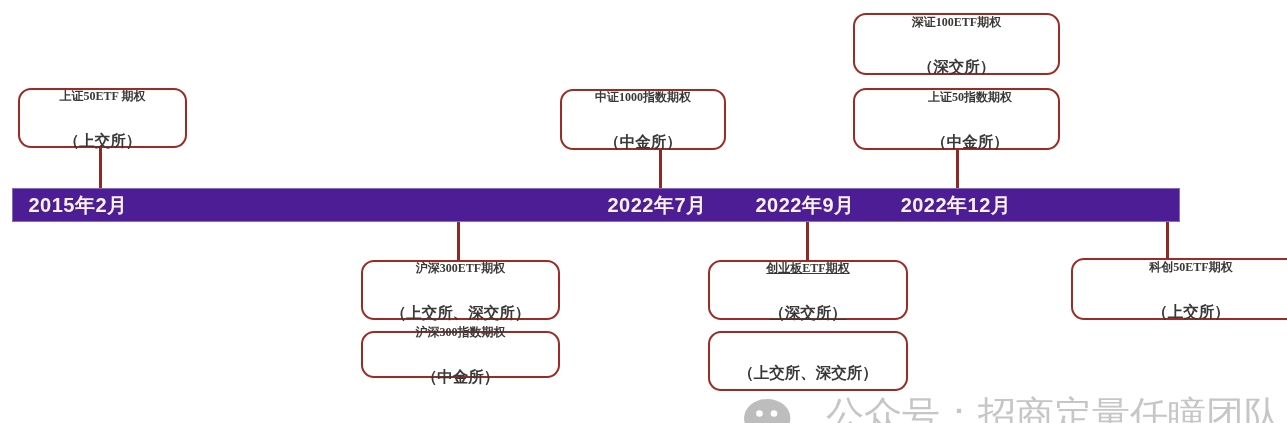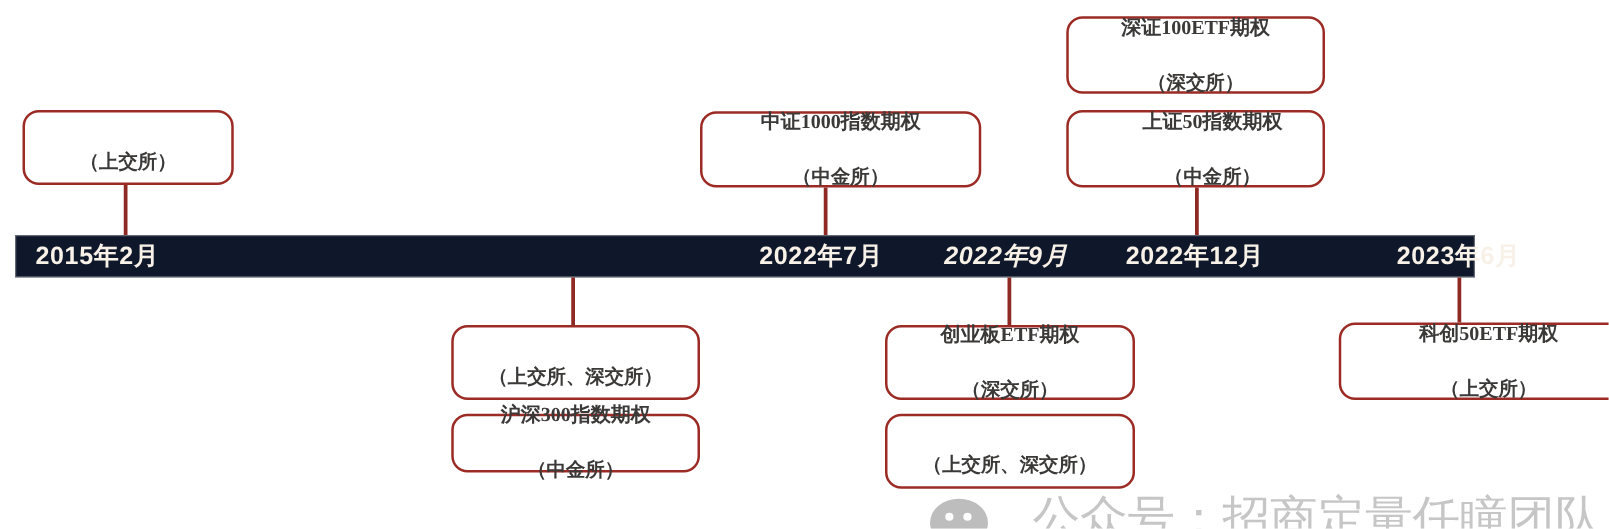--- a/index.html
+++ b/index.html
@@ -46,7 +46,7 @@
     color: #3a3938;
   }
   .event-title {
-    font-size: 16px;
+    font-size: 12px;
     font-weight: bold;
     line-height: 21px;
     white-space: nowrap;

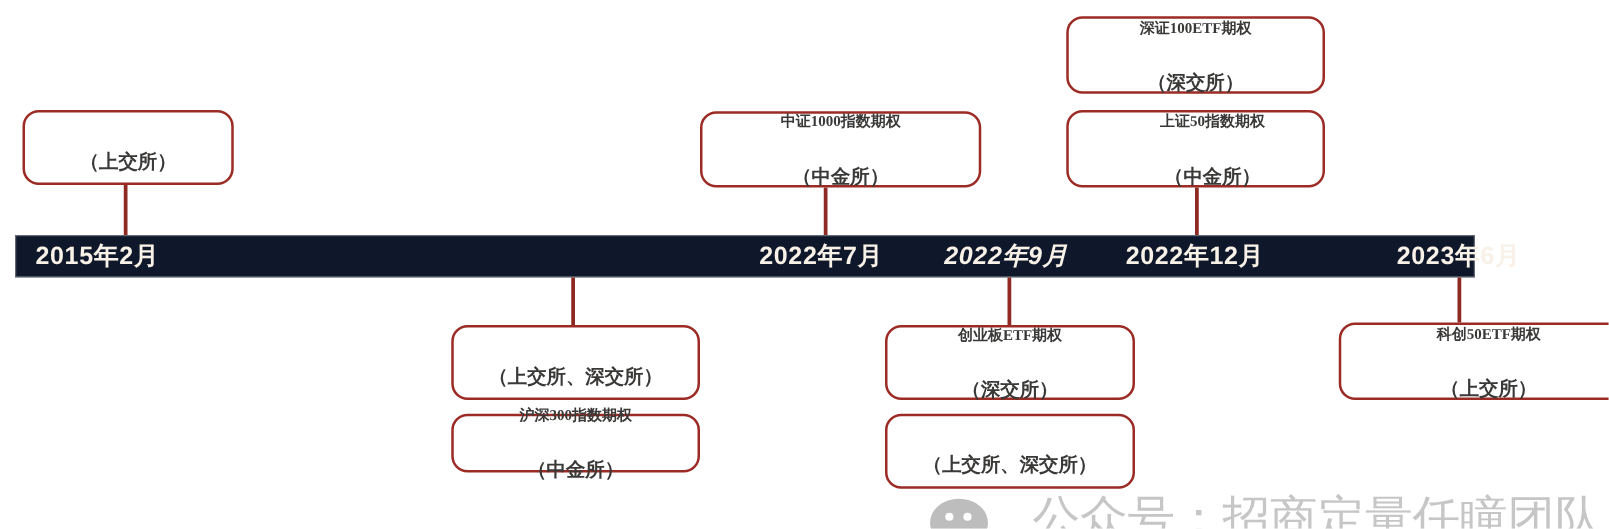--- a/index.html
+++ b/index.html
@@ -89,6 +89,7 @@
 <div id="stage">
 
   <div class="event-box" style="left:18px; top:88px; width:169px; height:60px;">
+    <div class="event-title">上证50ETF 期权</div>
     <div class="event-sub">（上交所）</div>
   </div>
 

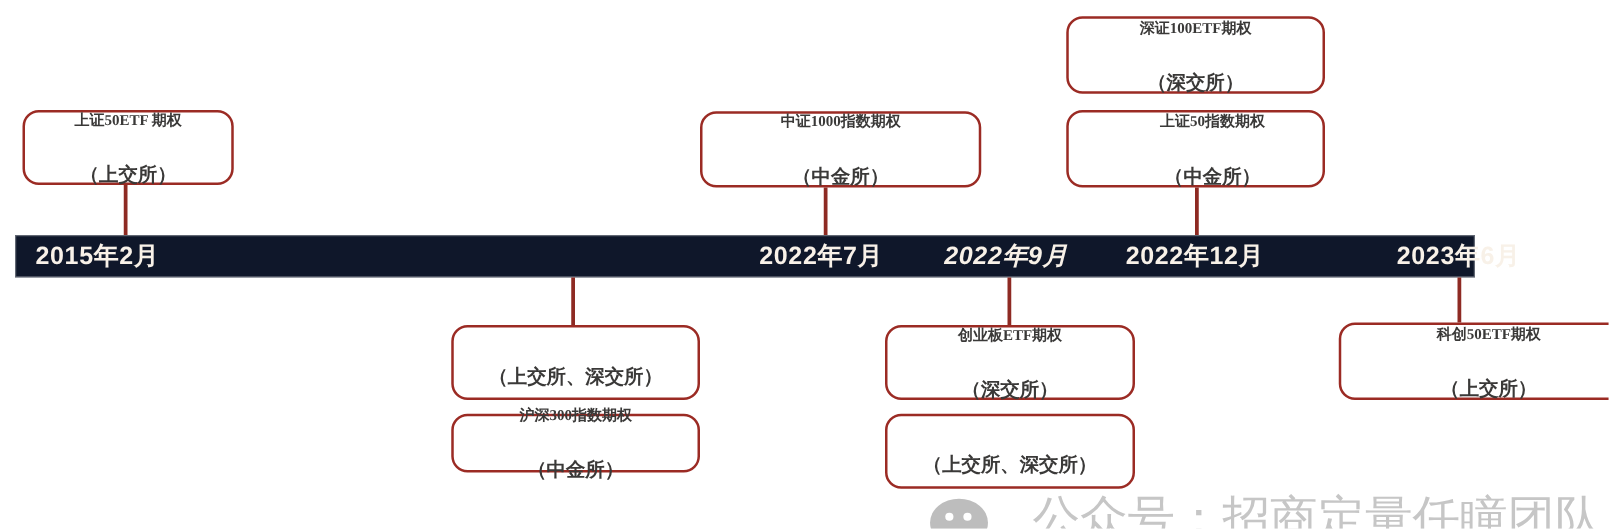--- a/index.html
+++ b/index.html
@@ -103,7 +103,7 @@
     <div class="event-sub">（中金所）</div>
   </div>
 
-  <div class="event-box" style="left:560px; top:89px; width:225px; height:61px;">
+  <div class="event-box" style="left:560px; top:89px; width:166px; height:61px;">
     <div class="event-title">中证1000指数期权</div>
     <div class="event-sub">（中金所）</div>
   </div>

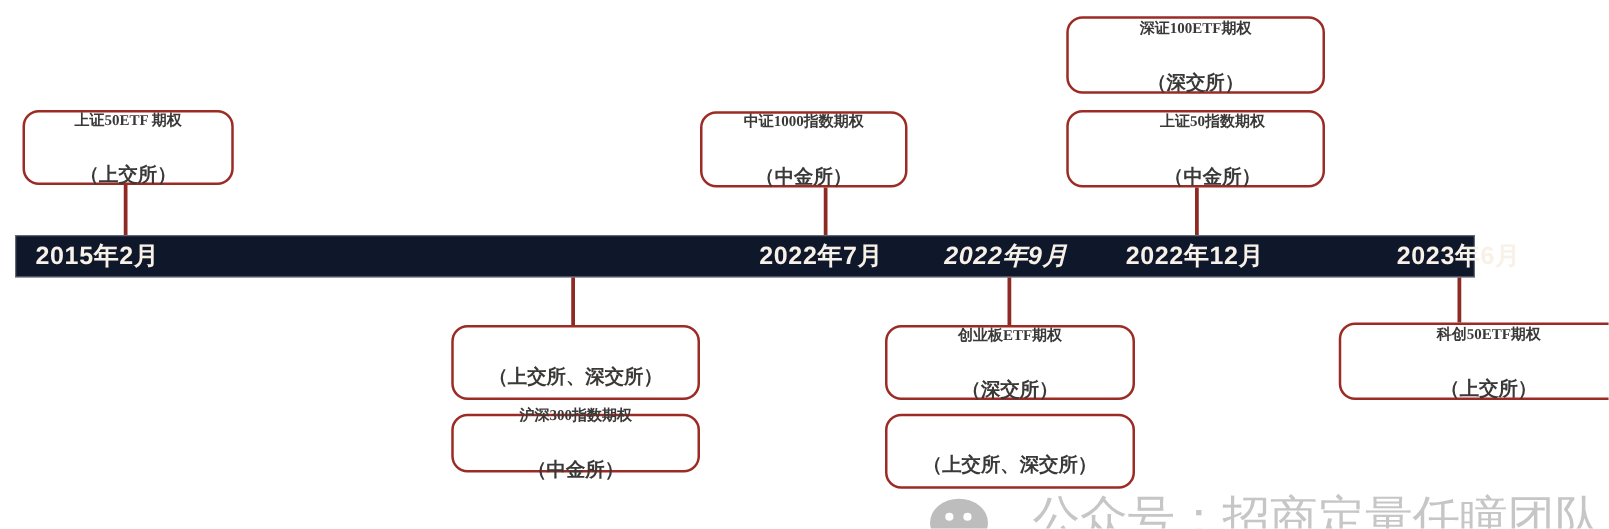--- a/index.html
+++ b/index.html
@@ -16,7 +16,7 @@
     position: absolute;
     left: 12px; top: 188px;
     width: 1168px; height: 34px;
-    background: #0f172a;
+    background: #4c1d95;
     box-shadow: inset 0 0 0 1px rgba(255,255,255,0.35);
   }
   .date-label {

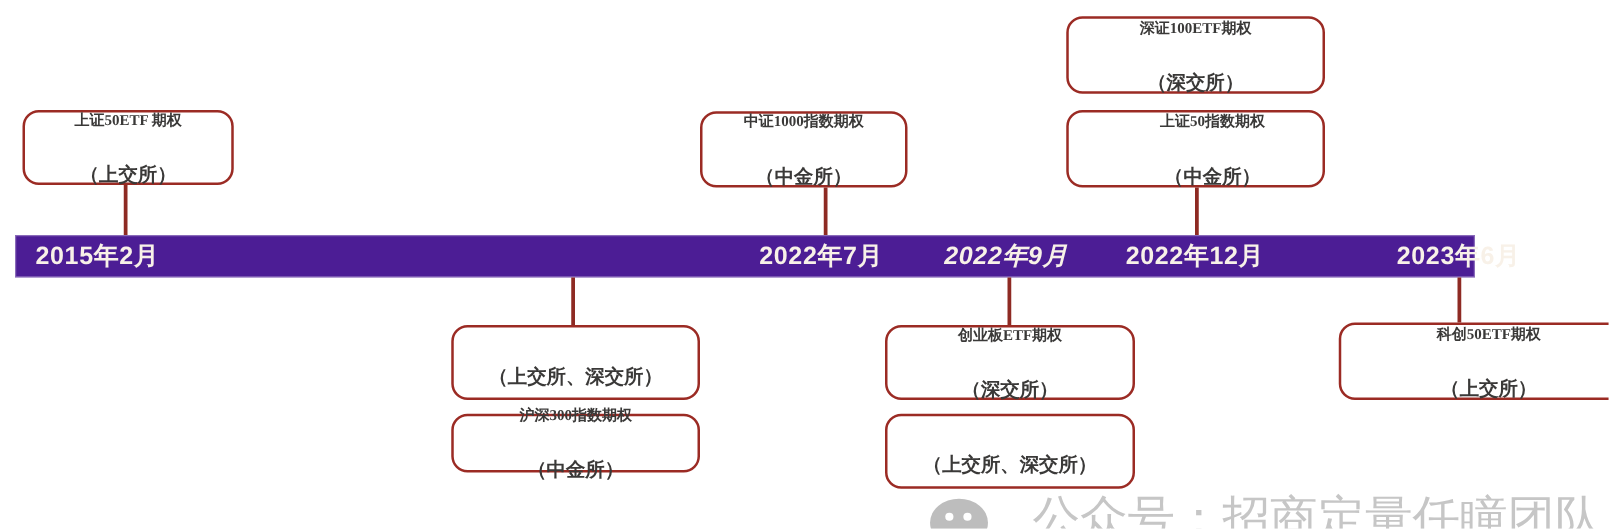--- a/index.html
+++ b/index.html
@@ -115,7 +115,7 @@
   <div class="timeline-bar">
     <span class="date-label" style="left:66px;">2015年2月</span>
     <span class="date-label" style="left:645px;">2022年7月</span>
-    <span class="date-label" style="left:793px;font-style:italic;">2022年9月</span>
+    <span class="date-label" style="left:793px;">2022年9月</span>
     <span class="date-label" style="left:944px;">2022年12月</span>
     <span class="date-label" style="left:1155px;">2023年6月</span>
   </div>

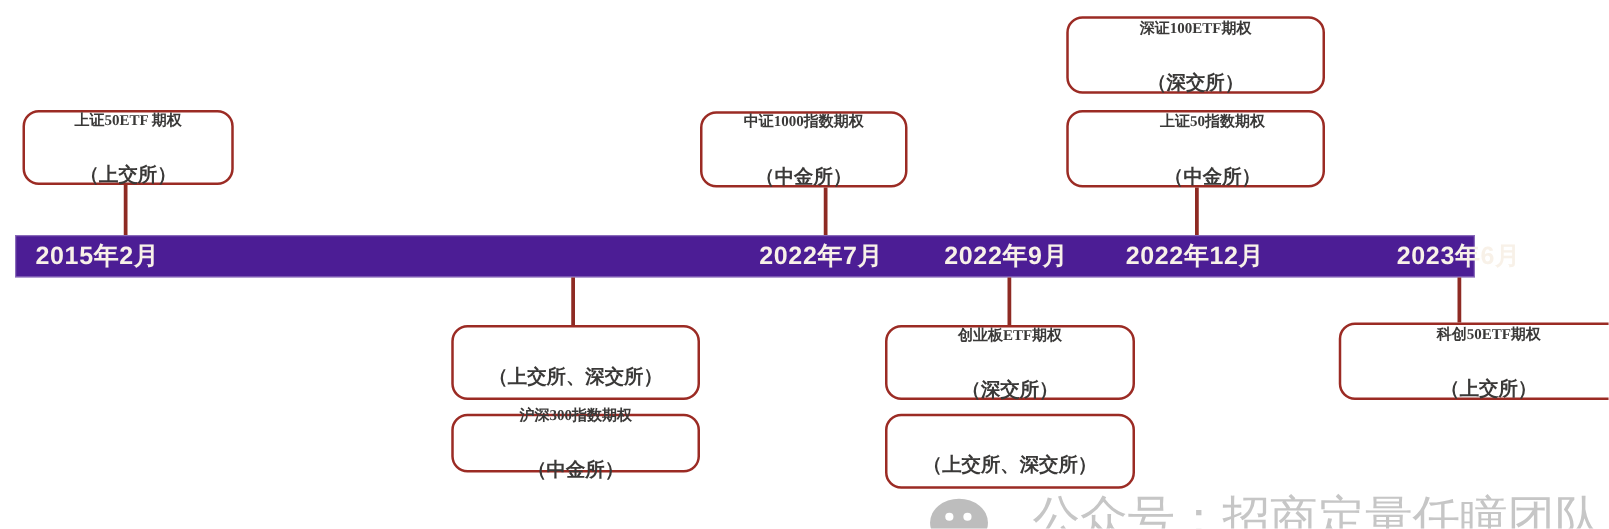--- a/index.html
+++ b/index.html
@@ -117,7 +117,6 @@
     <span class="date-label" style="left:645px;">2022年7月</span>
     <span class="date-label" style="left:793px;">2022年9月</span>
     <span class="date-label" style="left:944px;">2022年12月</span>
-    <span class="date-label" style="left:1155px;">2023年6月</span>
   </div>
 
   <div class="connector" style="left:457px;  top:222px; height:38px;"></div>

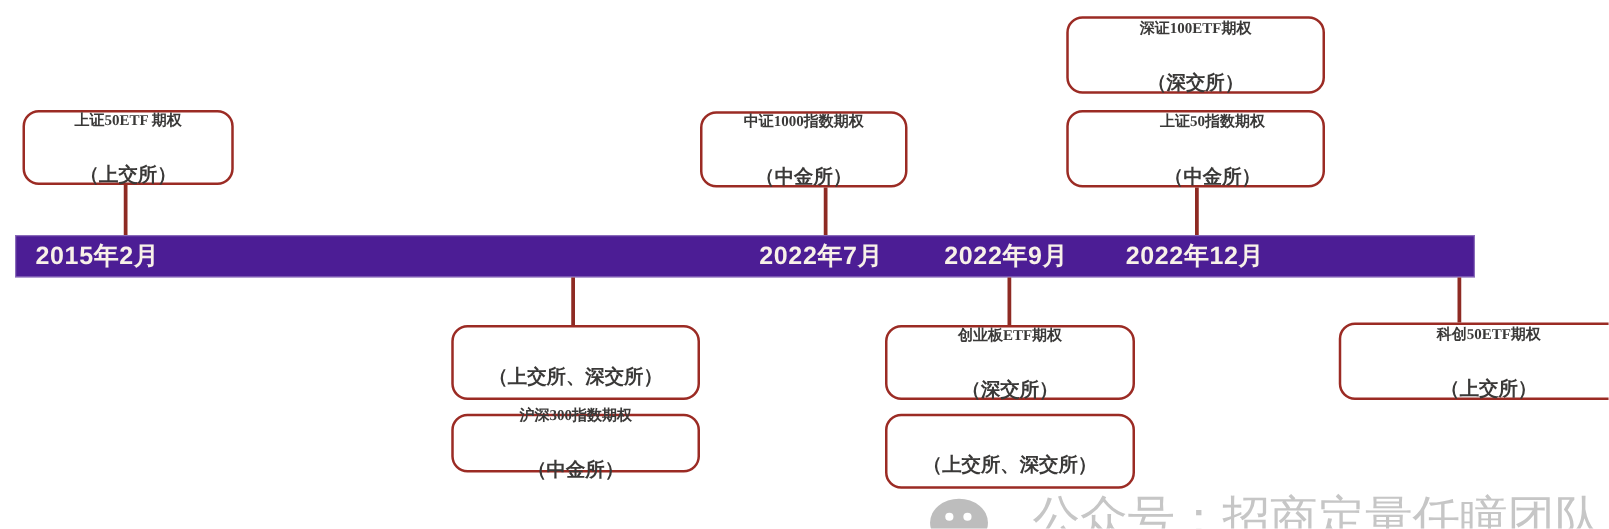--- a/index.html
+++ b/index.html
@@ -124,6 +124,7 @@
   <div class="connector" style="left:1166px; top:222px; height:36px;"></div>
 
   <div class="event-box" style="left:361px; top:260px; width:199px; height:60px;">
+    <div class="event-title">沪深300ETF期权</div>
     <div class="event-sub">（上交所、深交所）</div>
   </div>
 

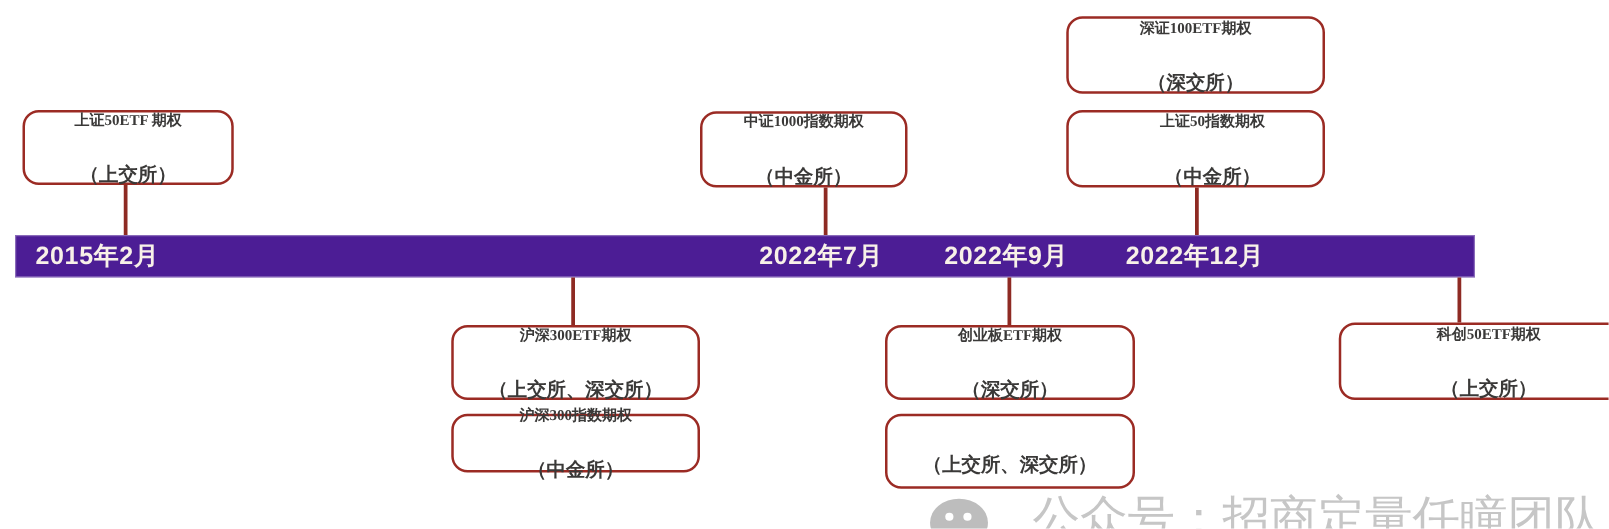--- a/index.html
+++ b/index.html
@@ -133,7 +133,7 @@
     <div class="event-sub">（中金所）</div>
   </div>
 
-  <div class="event-box" style="left:708px; top:260px; width:200px; height:60px;">
+  <div class="event-box" style="left:708px; top:260px; width:200px; height:60px;text-decoration:underline;">
     <div class="event-title">创业板ETF期权</div>
     <div class="event-sub">（深交所）</div>
   </div>

